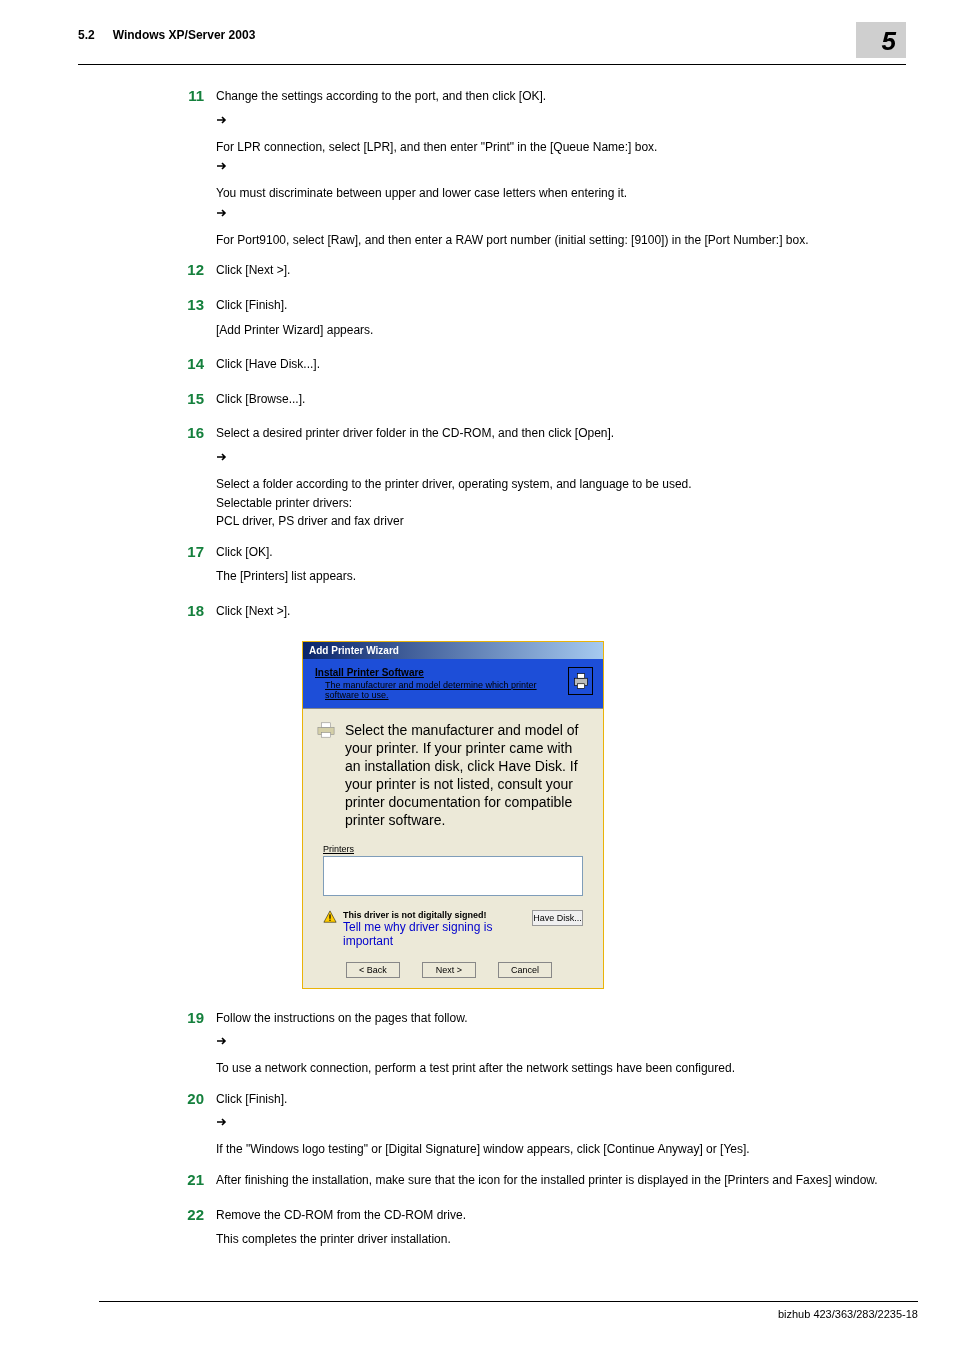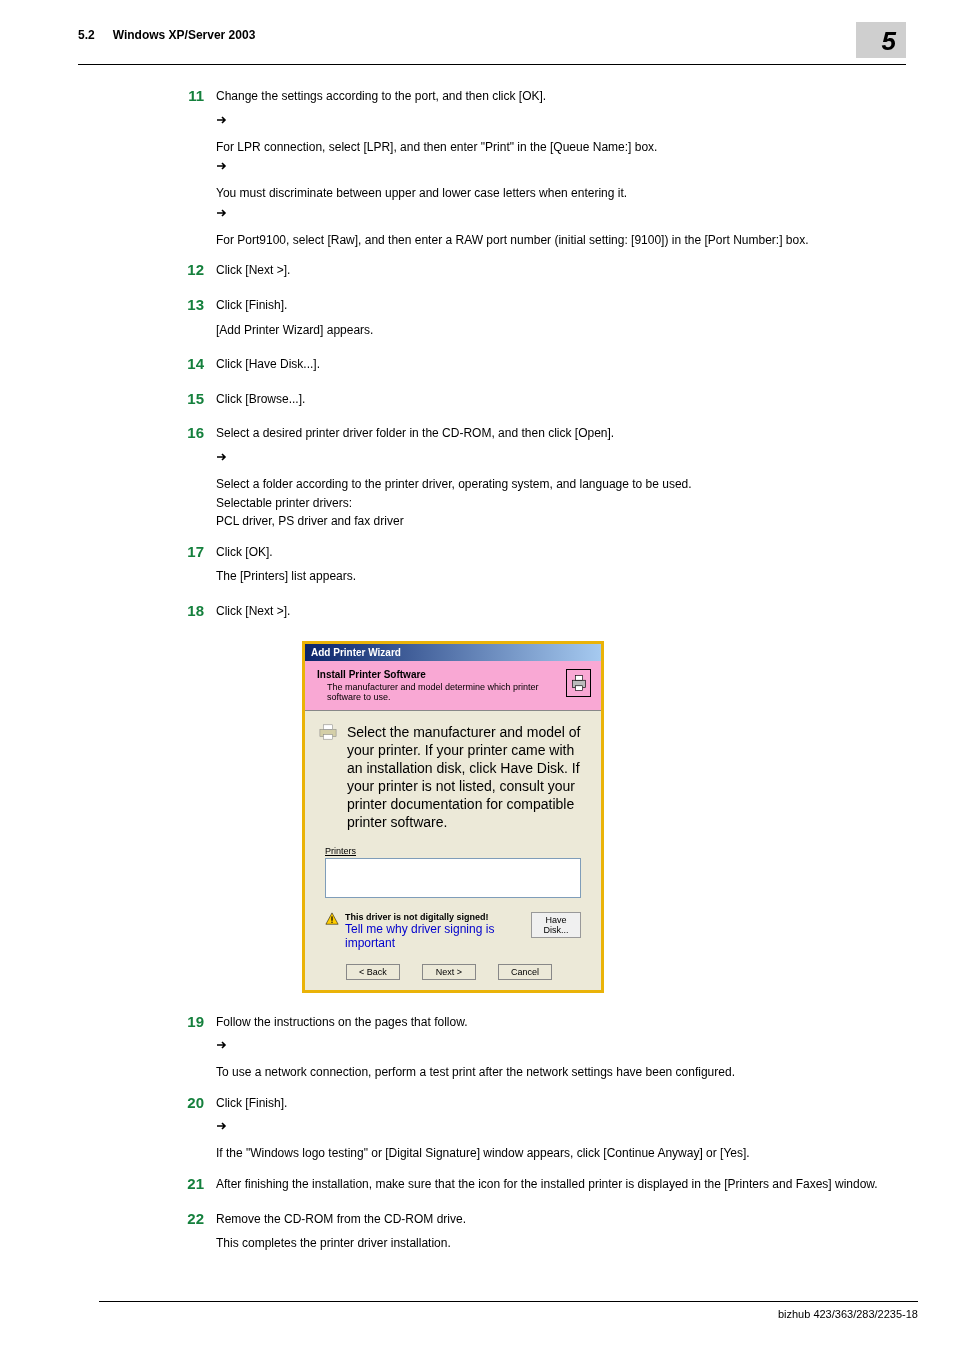--- a/index.html
+++ b/index.html
@@ -27,7 +27,7 @@
   .sub-text { flex: 1; font-size: 12px; line-height: 1.55; }
   
   .figure { margin: 14px 0 20px 0; display: flex; justify-content: center; }
-  .wizard { width: 302px; border: 3px solid #eab308; font-family: Tahoma, Arial, sans-serif; }
+  .wizard { width: 302px; border: 1px solid #eab308; font-family: Tahoma, Arial, sans-serif; }
   .wizard-title { background: linear-gradient(to right, #0a246a, #a6caf0); color: #fff; font-size: 10px; font-weight: bold; padding: 3px 6px; }
   .wizard-head { background: #f9a8d4; padding: 8px 10px 8px 12px; display: flex; justify-content: space-between; align-items: flex-start; border-bottom: 1px solid #888; }
   .wizard-head-text { font-size: 10px; }

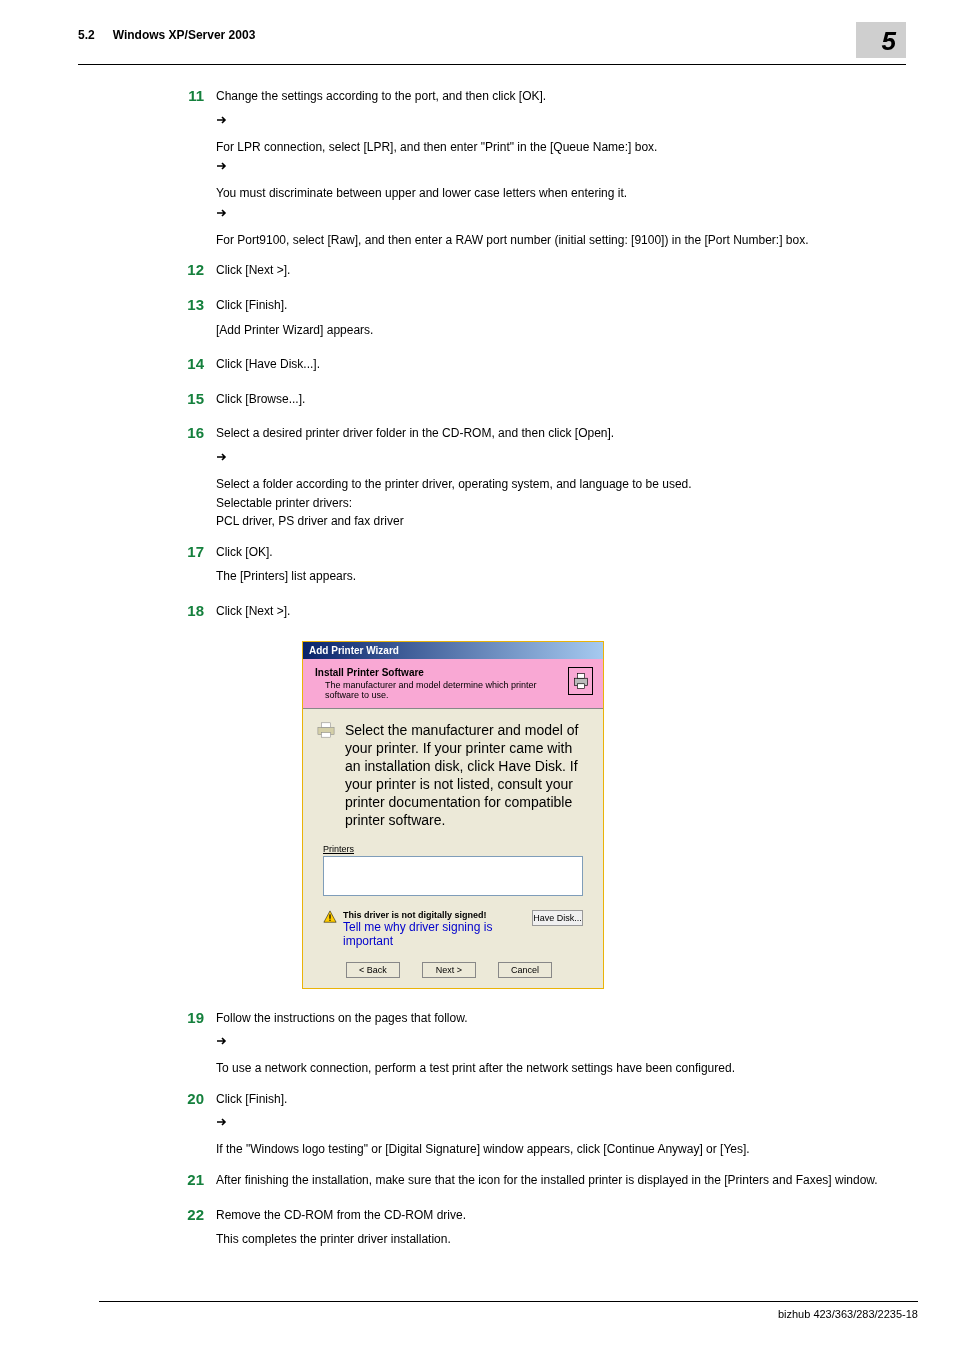--- a/index.html
+++ b/index.html
@@ -29,7 +29,7 @@
   .figure { margin: 14px 0 20px 0; display: flex; justify-content: center; }
   .wizard { width: 302px; border: 1px solid #eab308; font-family: Tahoma, Arial, sans-serif; }
   .wizard-title { background: linear-gradient(to right, #0a246a, #a6caf0); color: #fff; font-size: 10px; font-weight: bold; padding: 3px 6px; }
-  .wizard-head { background: #f9a8d4; padding: 8px 10px 8px 12px; display: flex; justify-content: space-between; align-items: flex-start; border-bottom: 1px solid #888; }
+  .wizard-head { background: #1d4ed8; padding: 8px 10px 8px 12px; display: flex; justify-content: space-between; align-items: flex-start; border-bottom: 1px solid #888; text-decoration: underline; }
   .wizard-head-text { font-size: 10px; }
   .wizard-head-text .t1 { font-weight: bold; margin-bottom: 2px; }
   .wizard-head-text .t2 { font-size: 9px; color: #000; margin-left: 10px; }

